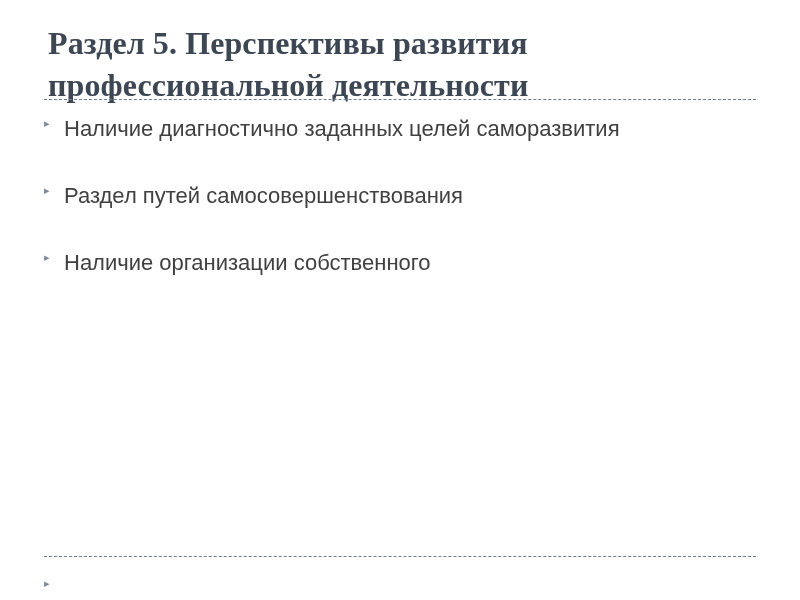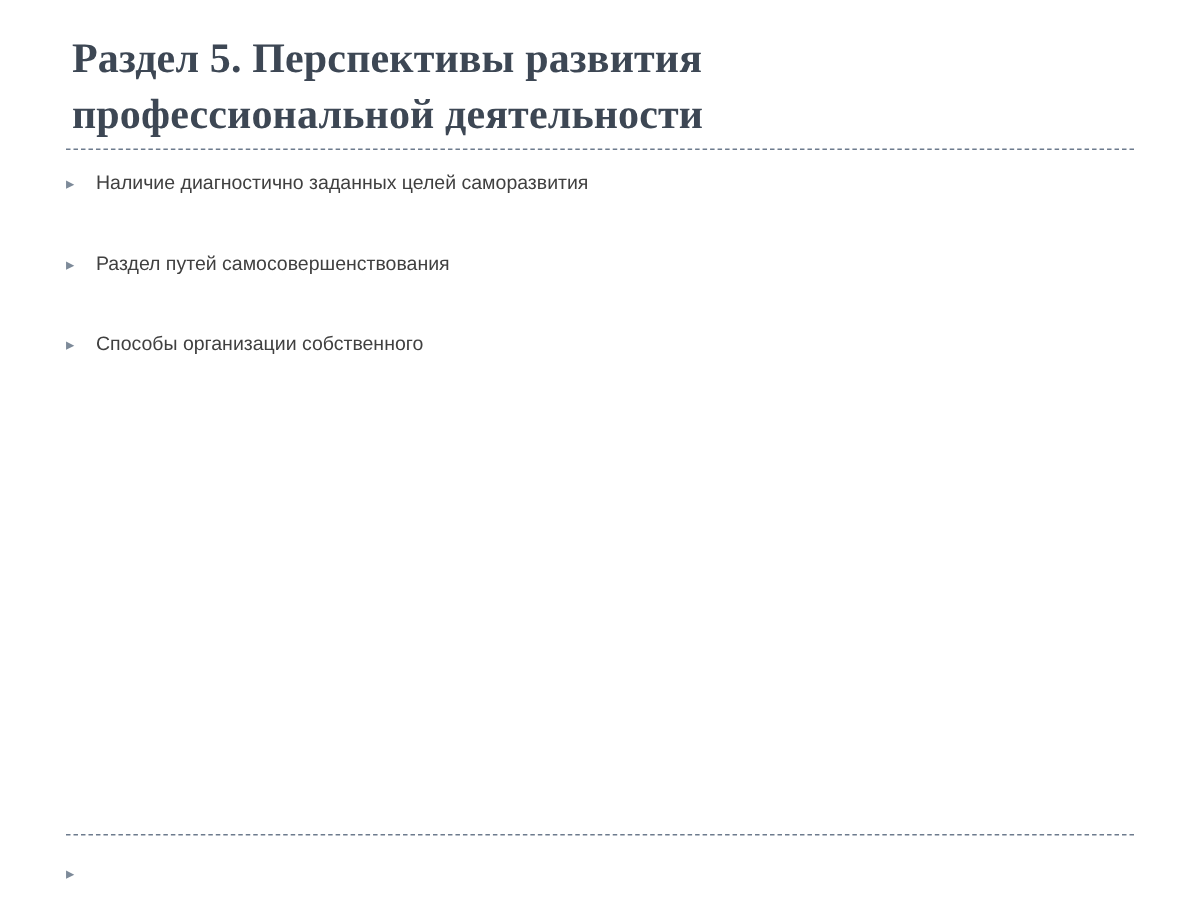--- a/index.html
+++ b/index.html
@@ -33,7 +33,7 @@
   .slide-title {
     font-family: "Liberation Serif", serif;
     font-weight: bold;
-    font-size: 28px;
+    font-size: 32px;
     line-height: 1.32;
     color: #3d4754;
     margin: 0;

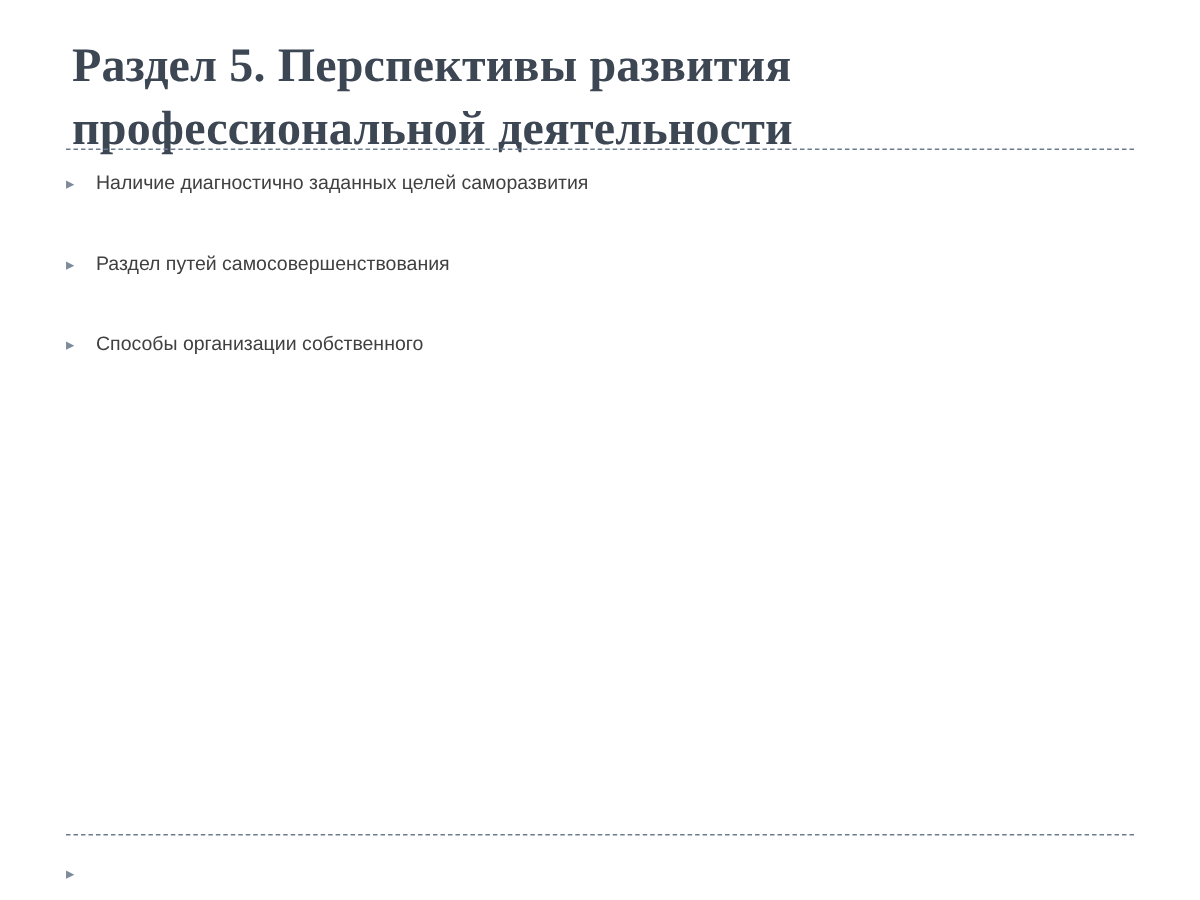--- a/index.html
+++ b/index.html
@@ -83,7 +83,7 @@
   }
   .bullet-text {
     flex: 1 1 auto;
-    font-size: 13px;
+    font-size: 22px;
     line-height: 1.5;
     color: #404040;
   }

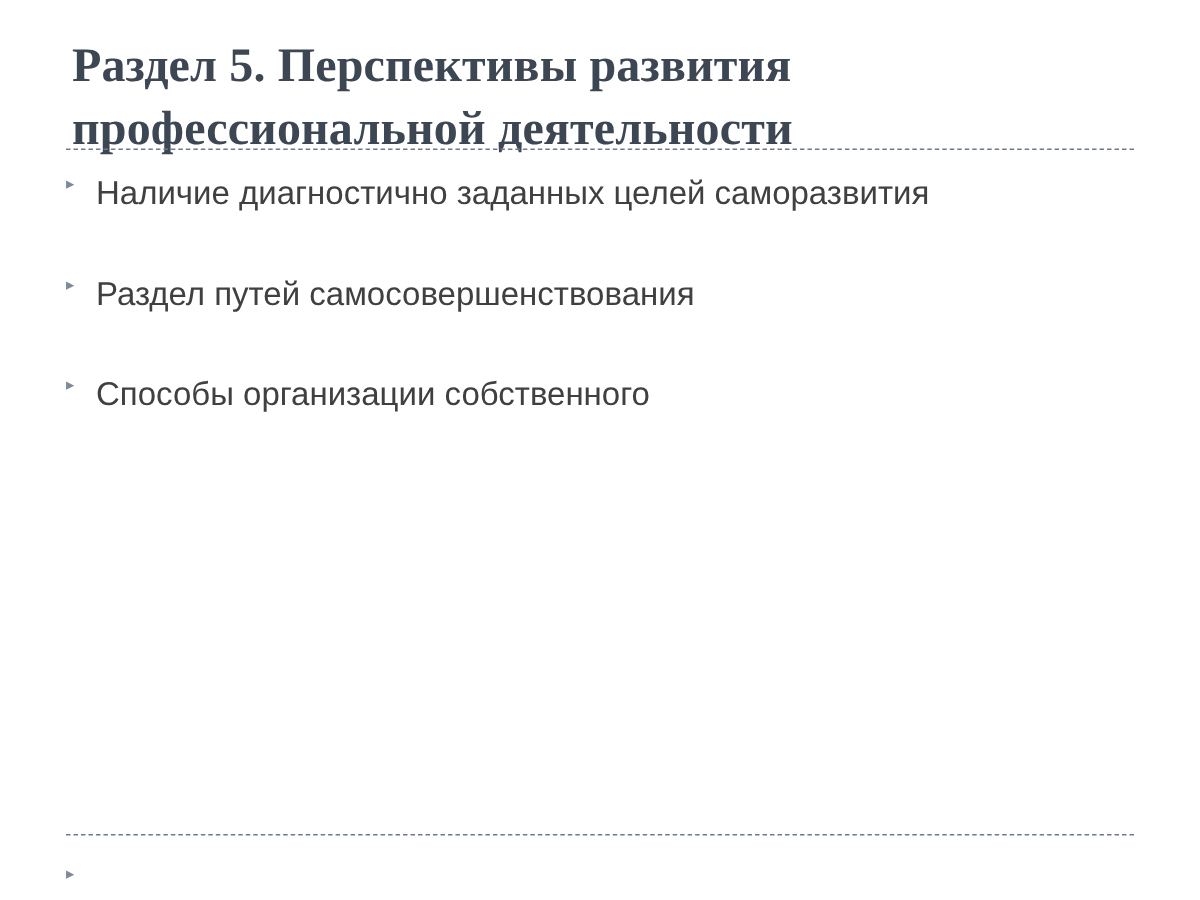--- a/index.html
+++ b/index.html
@@ -128,7 +128,7 @@
 
     <div class="bullet-row">
       <span class="bullet-marker">▸</span>
-      <span class="bullet-text">Способы организации собственного</span>
+      <span class="bullet-text">Наличие организации собственного</span>
     </div>
 
 

